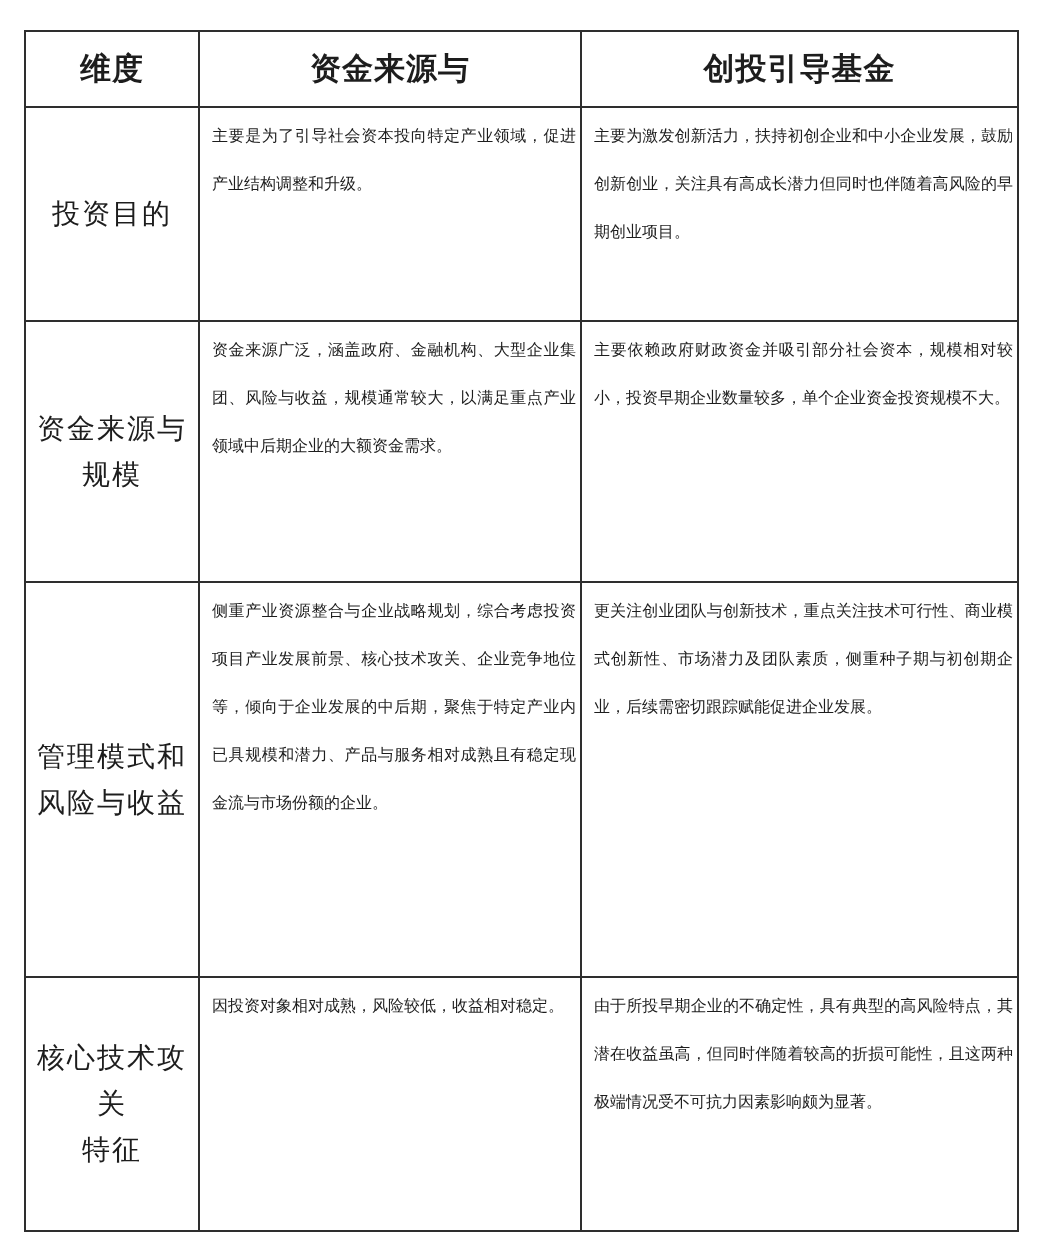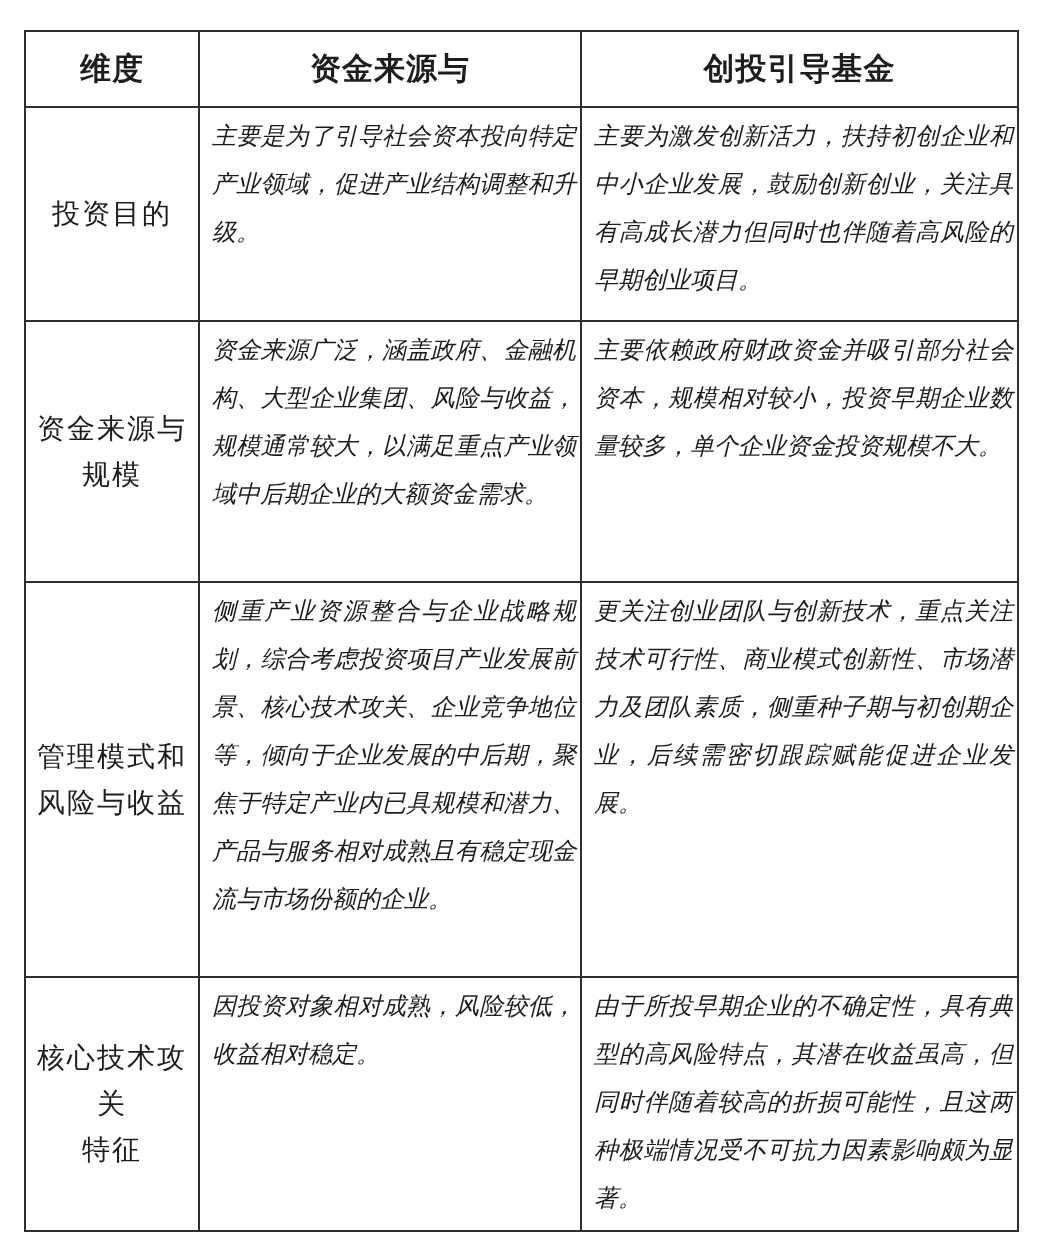--- a/index.html
+++ b/index.html
@@ -49,10 +49,9 @@
   td.content-cell {
     vertical-align: top;
     text-align: justify;
-    font-size: 24px;
+    font-size: 16px;
     line-height: 48px;
     padding: 4px 4px 0 12px;
-    font-style: italic;
   }
   tr.r1 td { height: 214px; }
   tr.r2 td { height: 261px; }

